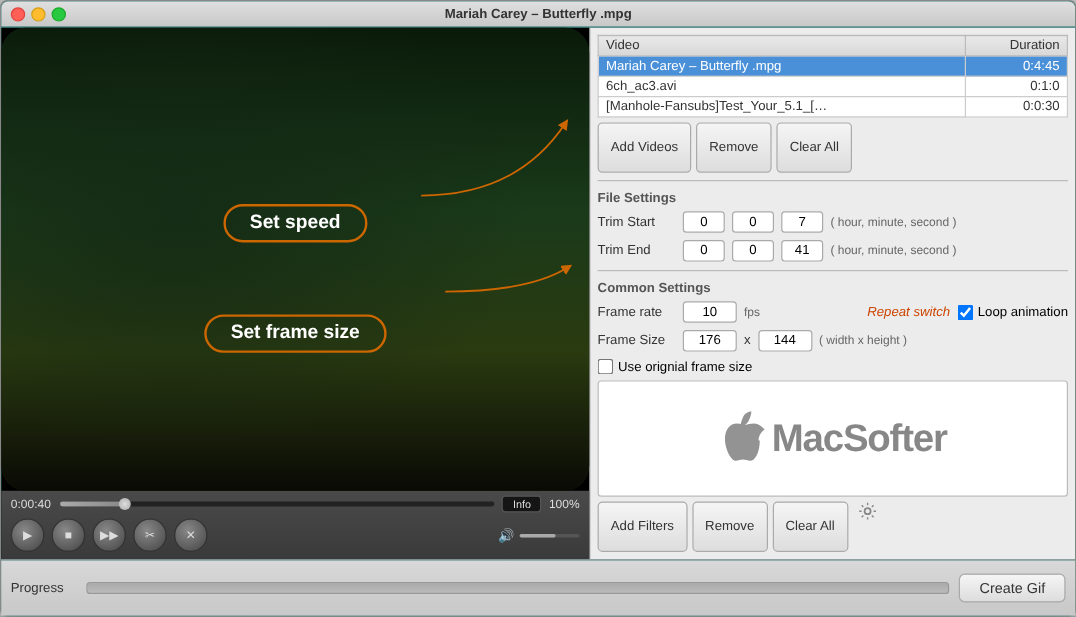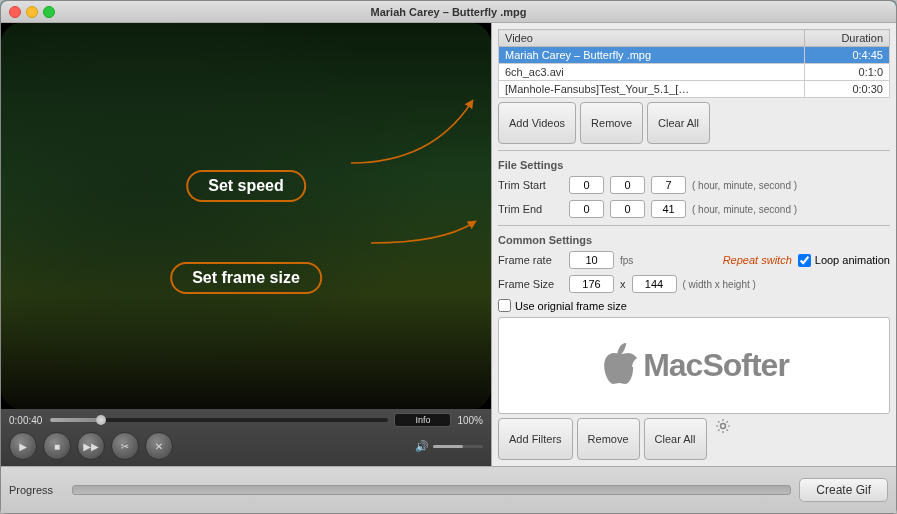--- a/index.html
+++ b/index.html
@@ -170,7 +170,7 @@
       background: rgba(0,0,0,0.7);
       color: #ddd;
       font-size: 9px;
-      padding: 1px 20px;
+      padding: 1px 8px;
       border-radius: 3px;
       border: 1px solid #555;
     }

